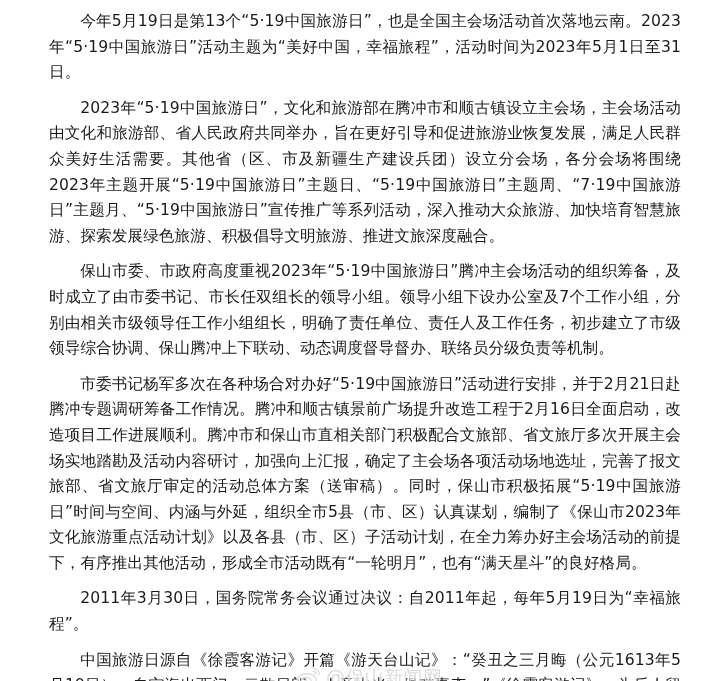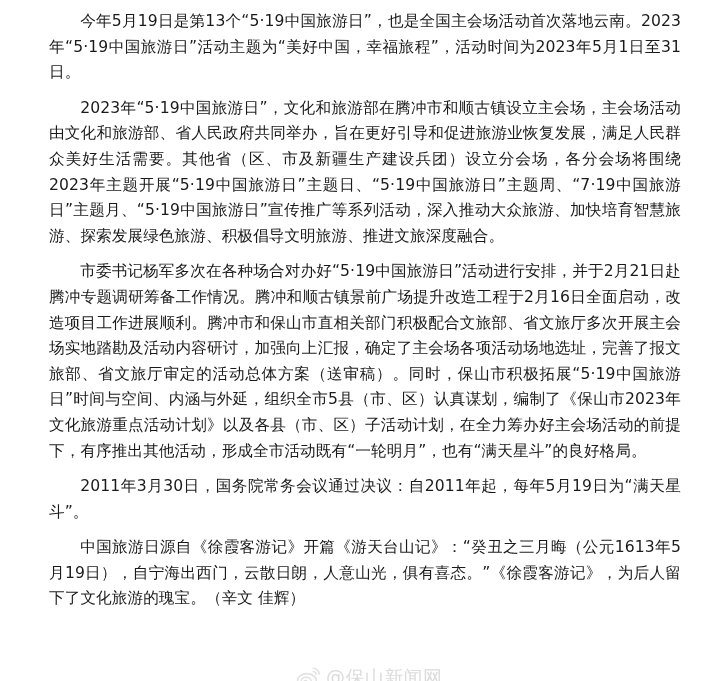--- a/index.html
+++ b/index.html
@@ -79,6 +79,7 @@
 <div id="article">
   <p class="para">今年5月19日是第13个“5·19中国旅游日”，也是全国主会场活动首次落地云南。2023年“5·19中国旅游日”活动主题为“美好中国，幸福旅程”，活动时间为2023年5月1日至31日。</p>
   <p class="para">2023年“5·19中国旅游日”，文化和旅游部在腾冲市和顺古镇设立主会场，主会场活动由文化和旅游部、省人民政府共同举办，旨在更好引导和促进旅游业恢复发展，满足人民群众美好生活需要。其他省（区、市及新疆生产建设兵团）设立分会场，各分会场将围绕2023年主题开展“5·19中国旅游日”主题日、“5·19中国旅游日”主题周、“7·19中国旅游日”主题月、“5·19中国旅游日”宣传推广等系列活动，深入推动大众旅游、加快培育智慧旅游、探索发展绿色旅游、积极倡导文明旅游、推进文旅深度融合。</p>
+  <p class="para">保山市委、市政府高度重视2023年“5·19中国旅游日”腾冲主会场活动的组织筹备，及时成立了由市委书记、市长任双组长的领导小组。领导小组下设办公室及7个工作小组，分别由相关市级领导任工作小组组长，明确了责任单位、责任人及工作任务，初步建立了市级领导综合协调、保山腾冲上下联动、动态调度督导督办、联络员分级负责等机制。</p>
   <p class="para">市委书记杨军多次在各种场合对办好“5·19中国旅游日”活动进行安排，并于2月21日赴腾冲专题调研筹备工作情况。腾冲和顺古镇景前广场提升改造工程于2月16日全面启动，改造项目工作进展顺利。腾冲市和保山市直相关部门积极配合文旅部、省文旅厅多次开展主会场实地踏勘及活动内容研讨，加强向上汇报，确定了主会场各项活动场地选址，完善了报文旅部、省文旅厅审定的活动总体方案（送审稿）。同时，保山市积极拓展“5·19中国旅游日”时间与空间、内涵与外延，组织全市5县（市、区）认真谋划，编制了《保山市2023年文化旅游重点活动计划》以及各县（市、区）子活动计划，在全力筹办好主会场活动的前提下，有序推出其他活动，形成全市活动既有“一轮明月”，也有“满天星斗”的良好格局。</p>
   <p class="para">2011年3月30日，国务院常务会议通过决议：自2011年起，每年5月19日为“满天星斗”。</p>
   <p class="para">中国旅游日源自《徐霞客游记》开篇《游天台山记》：“癸丑之三月晦（公元1613年5月19日），自宁海出西门，云散日朗，人意山光，俱有喜态。”《徐霞客游记》，为后人留下了文化旅游的瑰宝。（辛文 佳辉）</p>

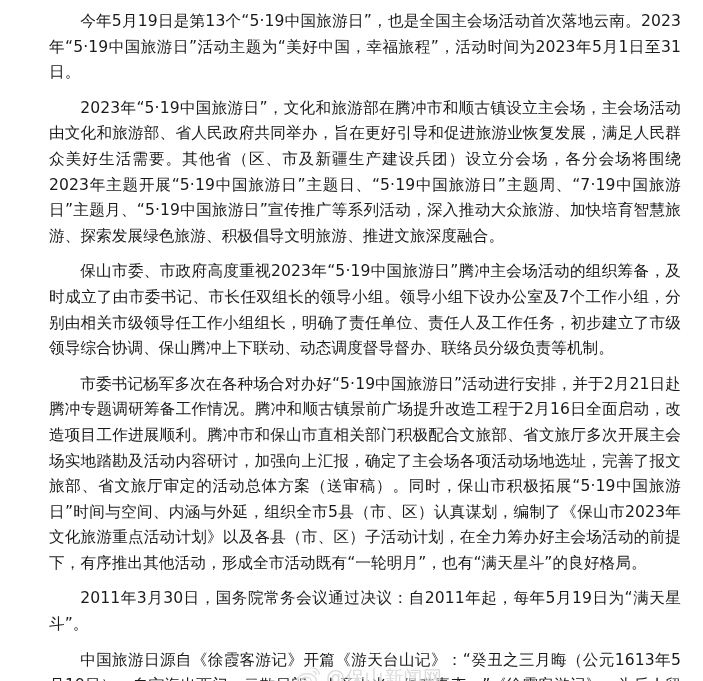--- a/index.html
+++ b/index.html
@@ -81,7 +81,7 @@
   <p class="para">2023年“5·19中国旅游日”，文化和旅游部在腾冲市和顺古镇设立主会场，主会场活动由文化和旅游部、省人民政府共同举办，旨在更好引导和促进旅游业恢复发展，满足人民群众美好生活需要。其他省（区、市及新疆生产建设兵团）设立分会场，各分会场将围绕2023年主题开展“5·19中国旅游日”主题日、“5·19中国旅游日”主题周、“7·19中国旅游日”主题月、“5·19中国旅游日”宣传推广等系列活动，深入推动大众旅游、加快培育智慧旅游、探索发展绿色旅游、积极倡导文明旅游、推进文旅深度融合。</p>
   <p class="para">保山市委、市政府高度重视2023年“5·19中国旅游日”腾冲主会场活动的组织筹备，及时成立了由市委书记、市长任双组长的领导小组。领导小组下设办公室及7个工作小组，分别由相关市级领导任工作小组组长，明确了责任单位、责任人及工作任务，初步建立了市级领导综合协调、保山腾冲上下联动、动态调度督导督办、联络员分级负责等机制。</p>
   <p class="para">市委书记杨军多次在各种场合对办好“5·19中国旅游日”活动进行安排，并于2月21日赴腾冲专题调研筹备工作情况。腾冲和顺古镇景前广场提升改造工程于2月16日全面启动，改造项目工作进展顺利。腾冲市和保山市直相关部门积极配合文旅部、省文旅厅多次开展主会场实地踏勘及活动内容研讨，加强向上汇报，确定了主会场各项活动场地选址，完善了报文旅部、省文旅厅审定的活动总体方案（送审稿）。同时，保山市积极拓展“5·19中国旅游日”时间与空间、内涵与外延，组织全市5县（市、区）认真谋划，编制了《保山市2023年文化旅游重点活动计划》以及各县（市、区）子活动计划，在全力筹办好主会场活动的前提下，有序推出其他活动，形成全市活动既有“一轮明月”，也有“满天星斗”的良好格局。</p>
-  <p class="para">2011年3月30日，国务院常务会议通过决议：自2011年起，每年5月19日为“满天星斗”。</p>
+  <p class="para">2011年3月30日，国务院常务会议通过决议：自2011年起，每年5月19日为“幸福旅程”。</p>
   <p class="para">中国旅游日源自《徐霞客游记》开篇《游天台山记》：“癸丑之三月晦（公元1613年5月19日），自宁海出西门，云散日朗，人意山光，俱有喜态。”《徐霞客游记》，为后人留下了文化旅游的瑰宝。（辛文 佳辉）</p>
 </div>
 

